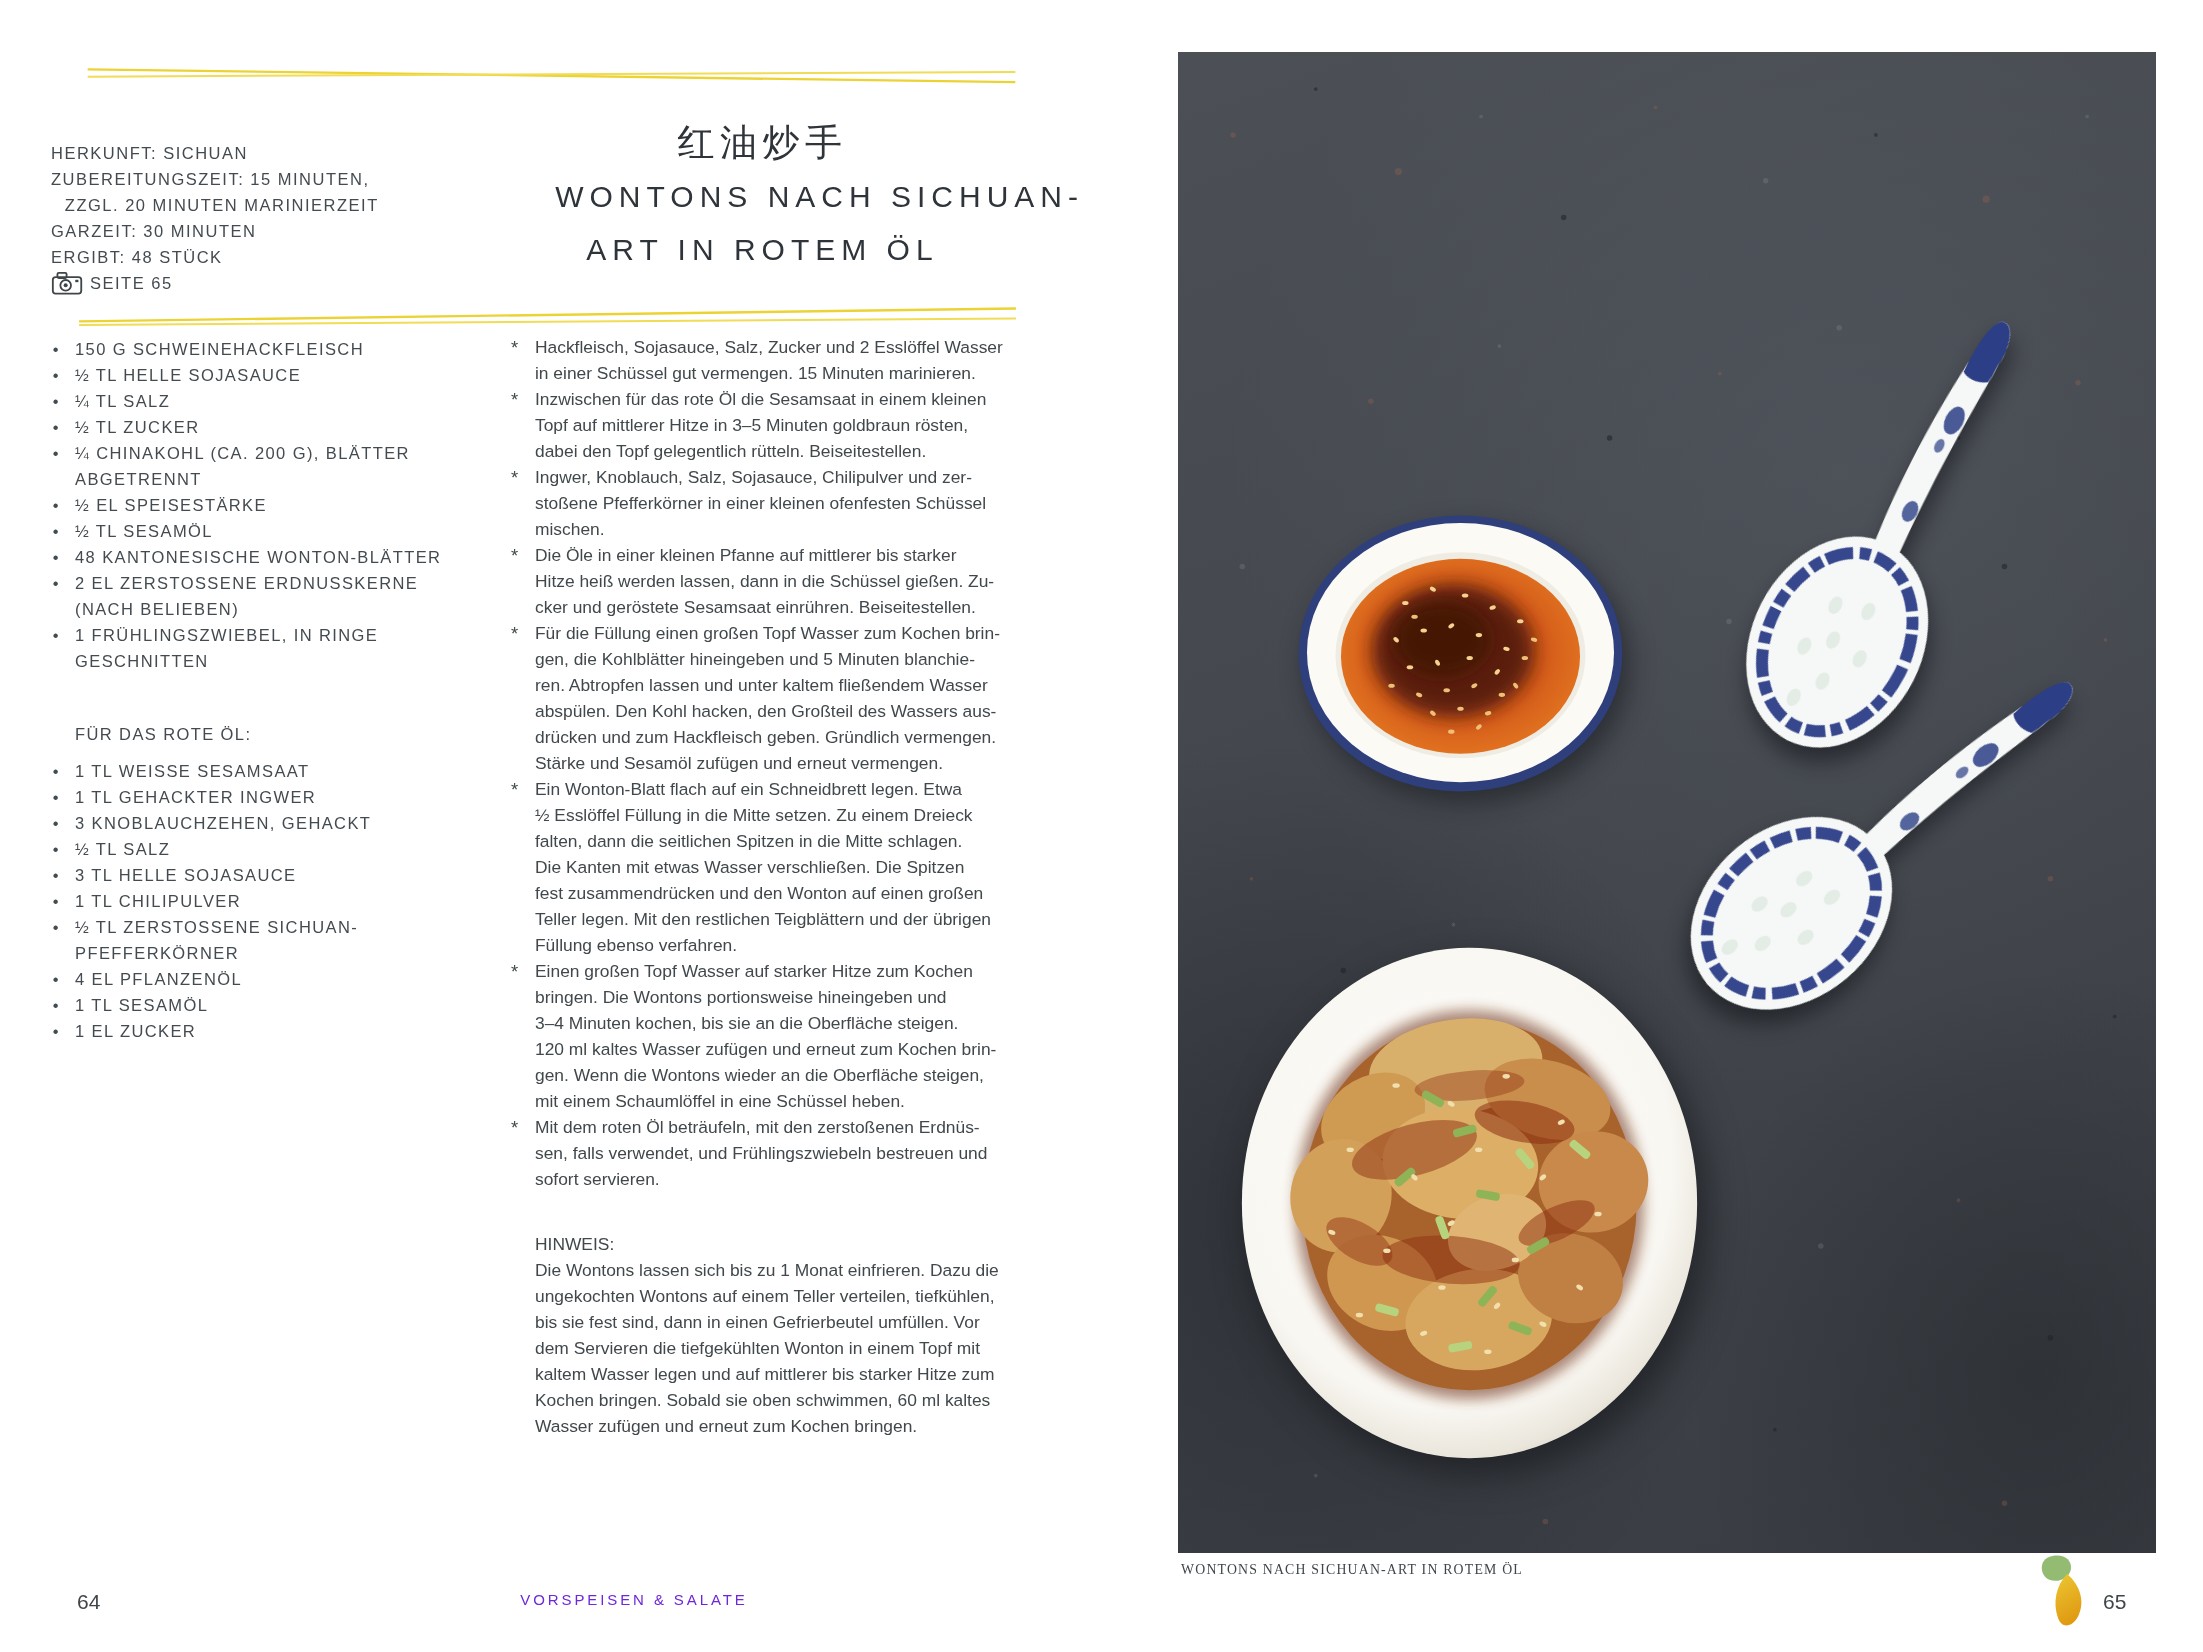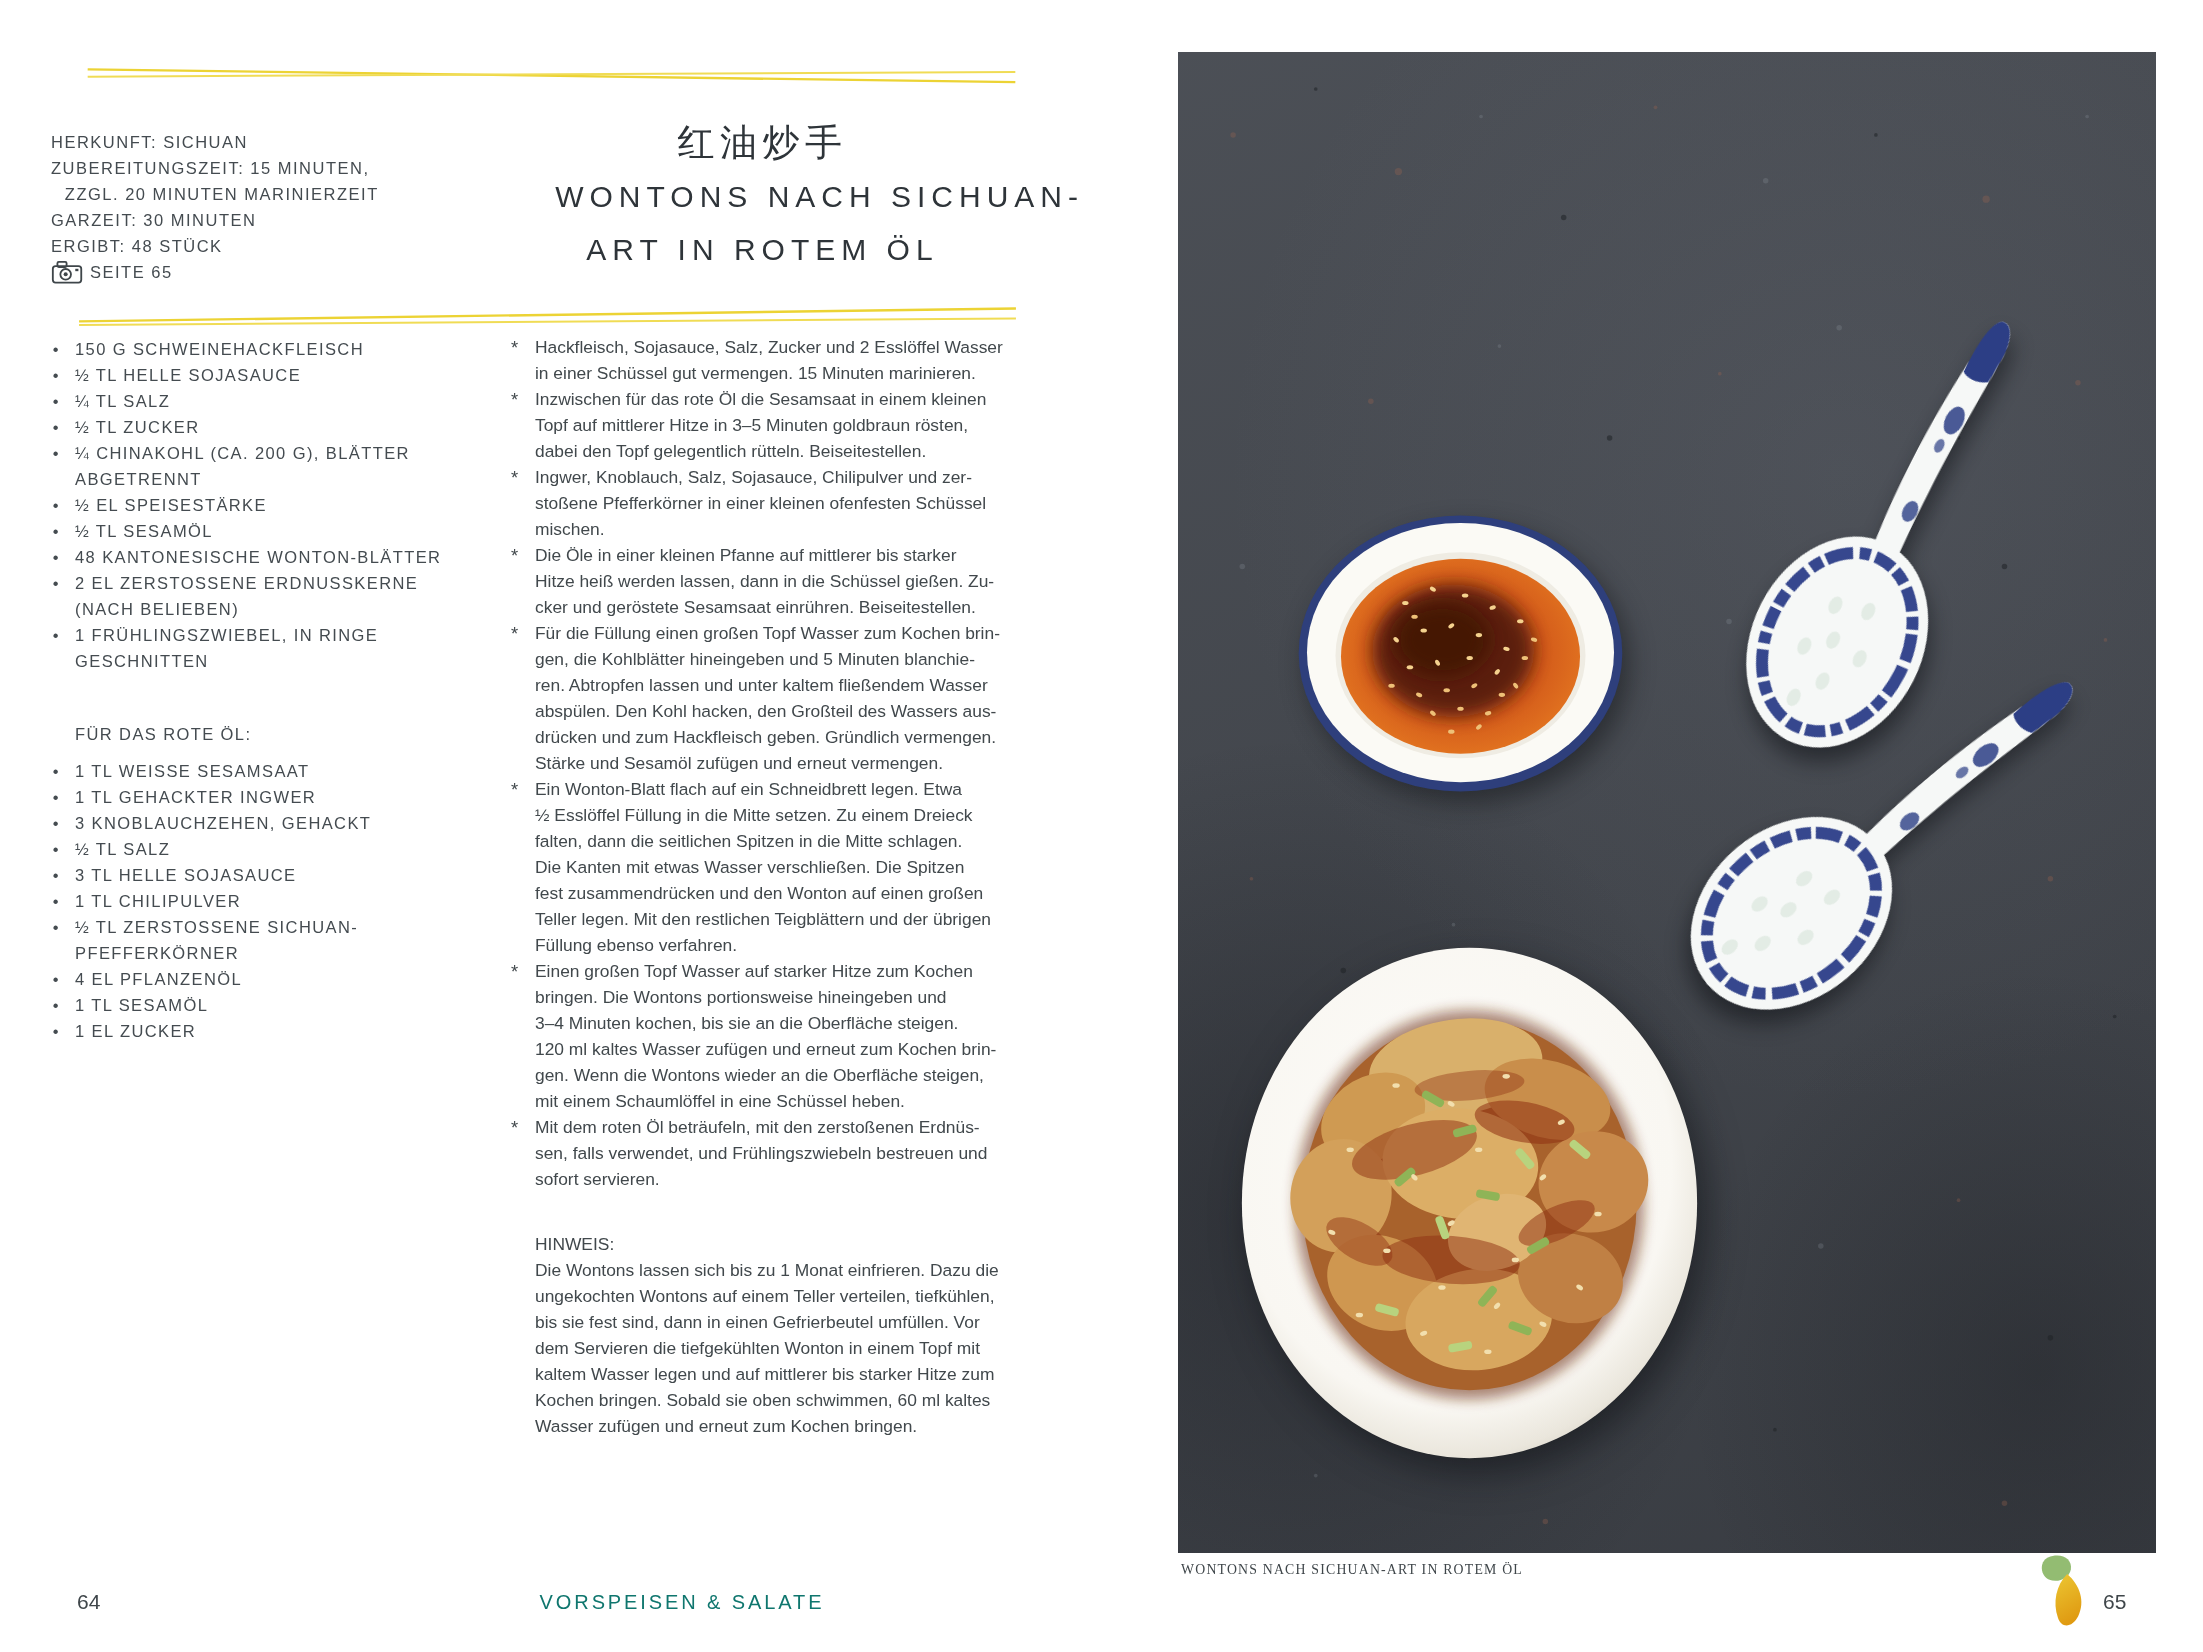--- a/index.html
+++ b/index.html
@@ -10,7 +10,7 @@
   
   .rule{position:absolute;}
   
-  .meta{position:absolute;left:51px;top:129px;font-size:16.5px;letter-spacing:1.5px;line-height:26px;color:#444b50;}
+  .meta{position:absolute;left:51px;top:140px;font-size:16.5px;letter-spacing:1.5px;line-height:26px;color:#444b50;}
   .meta-line{white-space:nowrap;}
   .meta-line.indent{padding-left:13.8px;}
   .photo-ref-line{display:flex;align-items:center;gap:6px;}

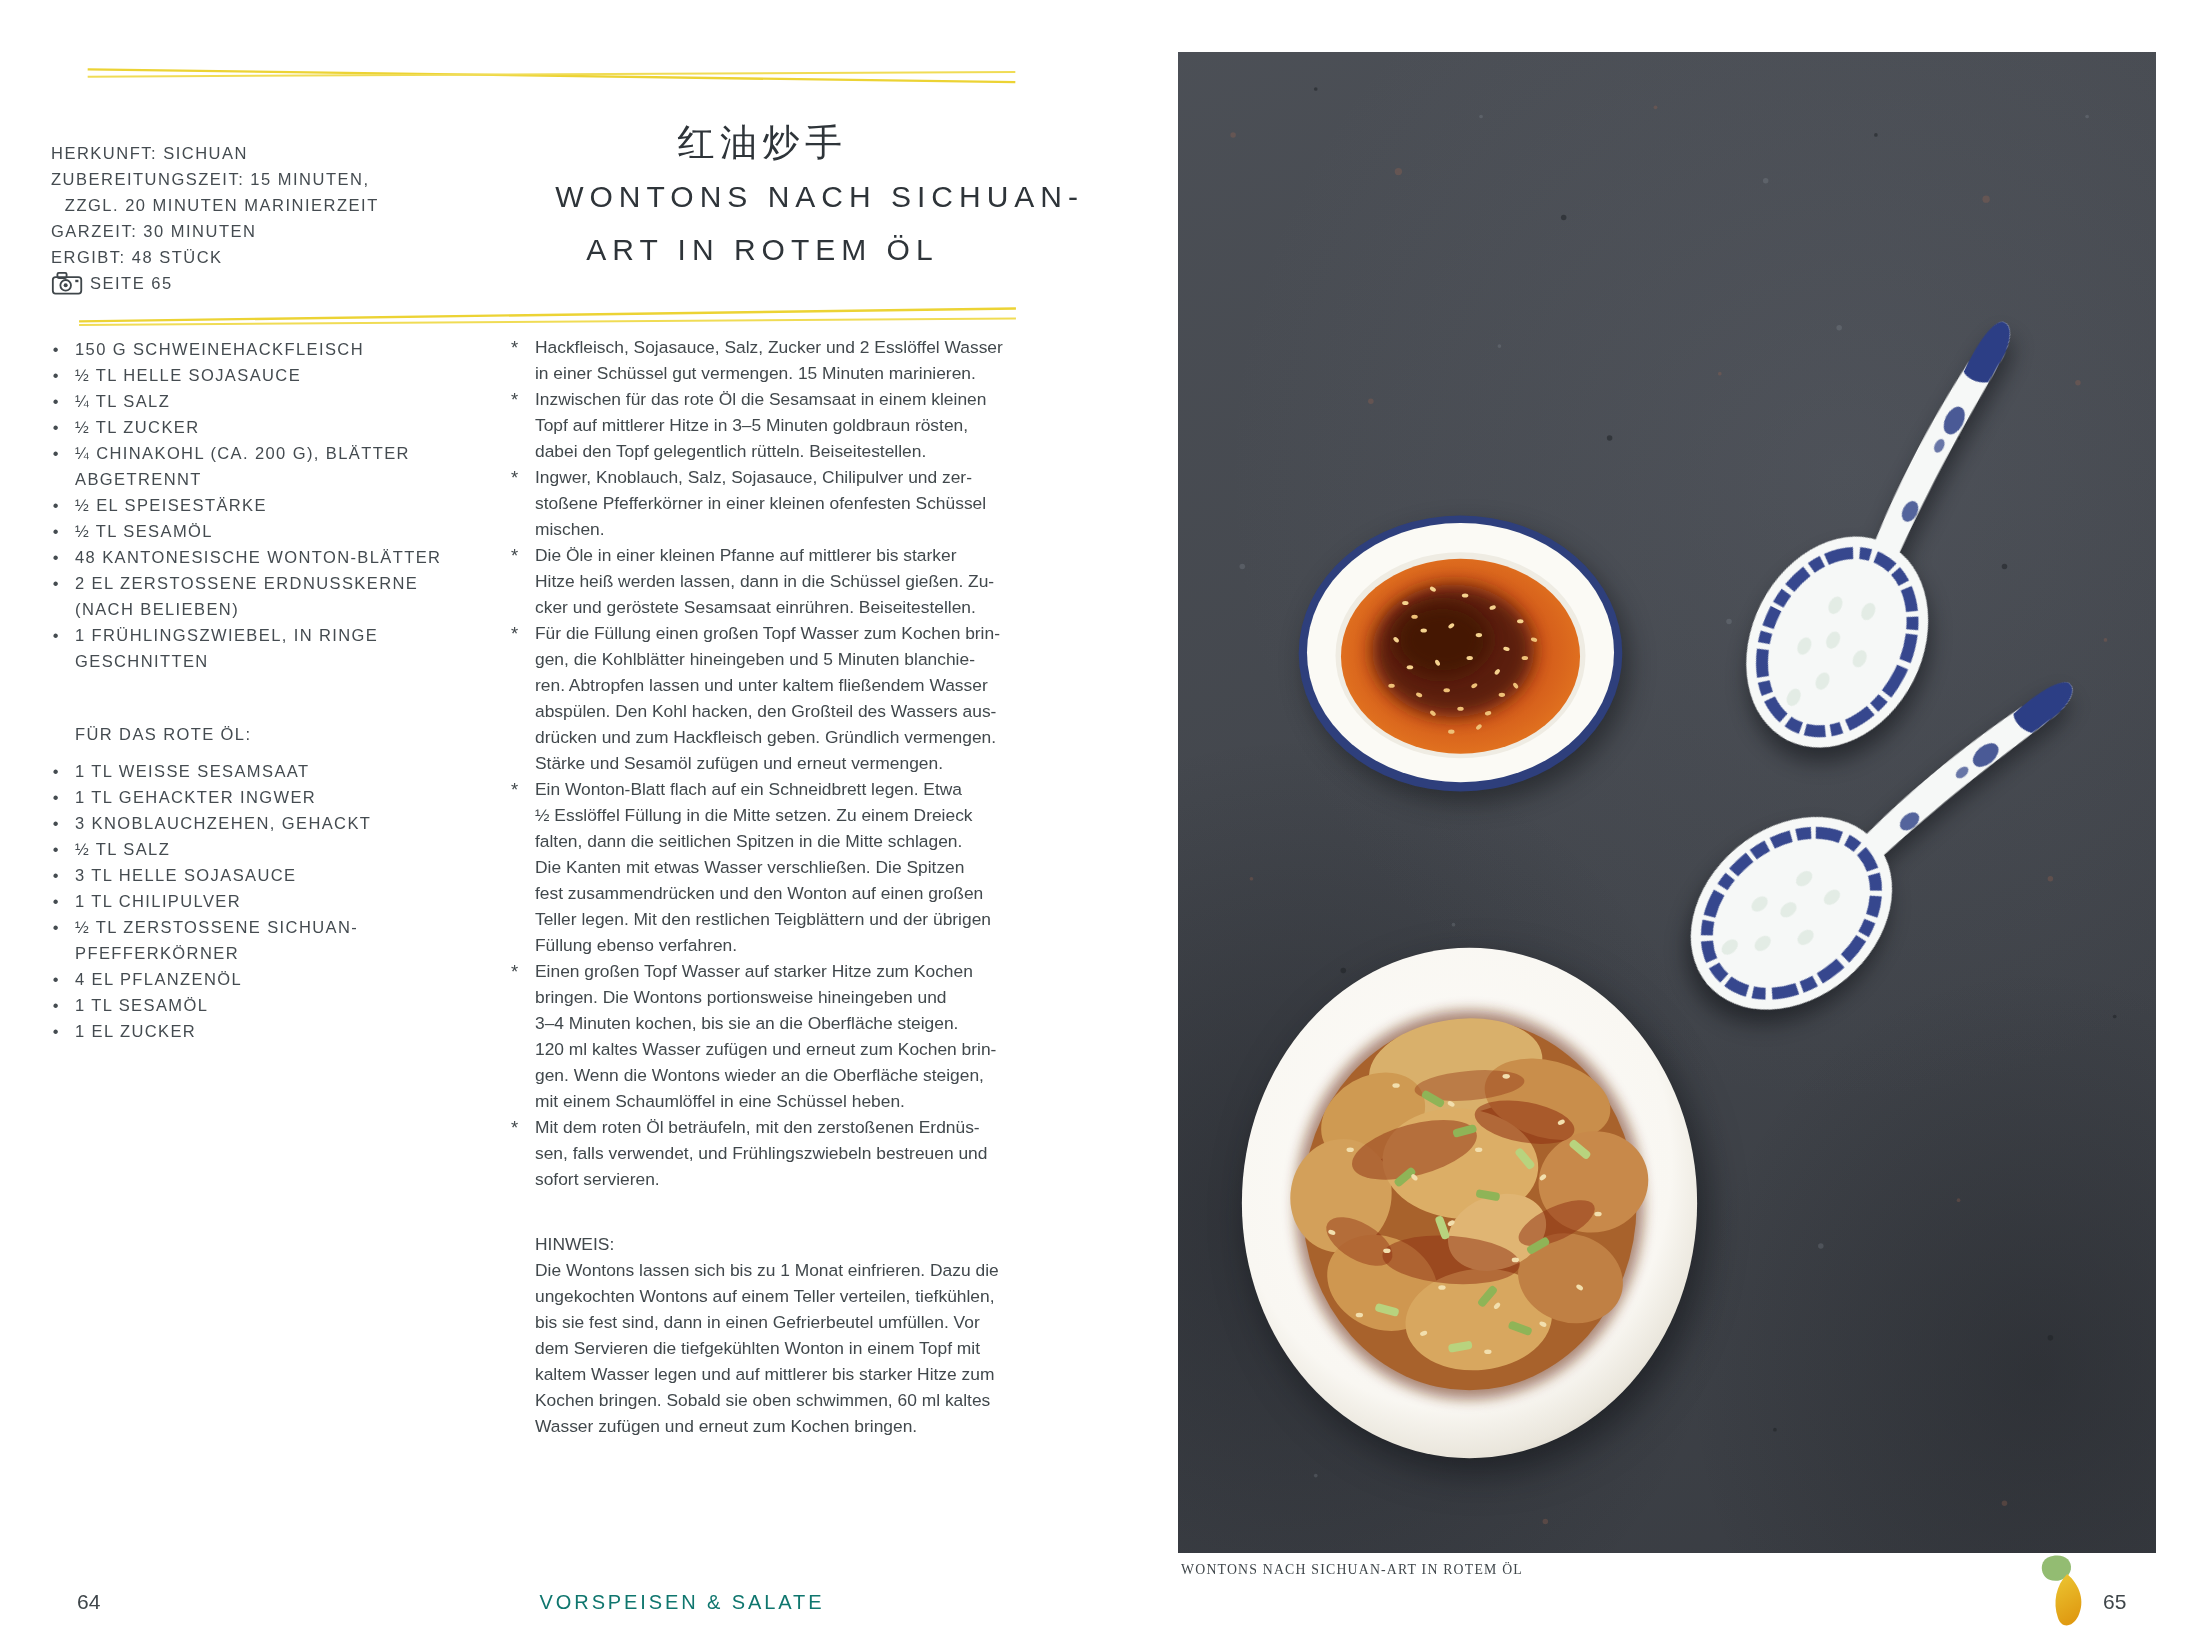--- a/index.html
+++ b/index.html
@@ -39,7 +39,7 @@
   .pg-num{position:absolute;font-size:21px;color:#3f464a;}
   .pg-left{left:77px;top:1590px;}
   .pg-right{left:2103px;top:1590px;}
-  .section-title{position:absolute;left:634px;top:1591px;transform:translateX(-50%);font-size:20px;letter-spacing:2.9px;white-space:nowrap;color:#0f766e;margin-left:48px;}
+  .section-title{position:absolute;left:634px;top:1591px;transform:translateX(-50%);font-size:15px;letter-spacing:2.9px;white-space:nowrap;color:#6d28d9;}
   .caption{position:absolute;left:1181px;top:1562px;font-size:13.8px;letter-spacing:1.2px;color:#3f464a;font-family:Liberation Serif, serif;}
   .leaf{position:absolute;left:2035px;top:1552px;}
   

